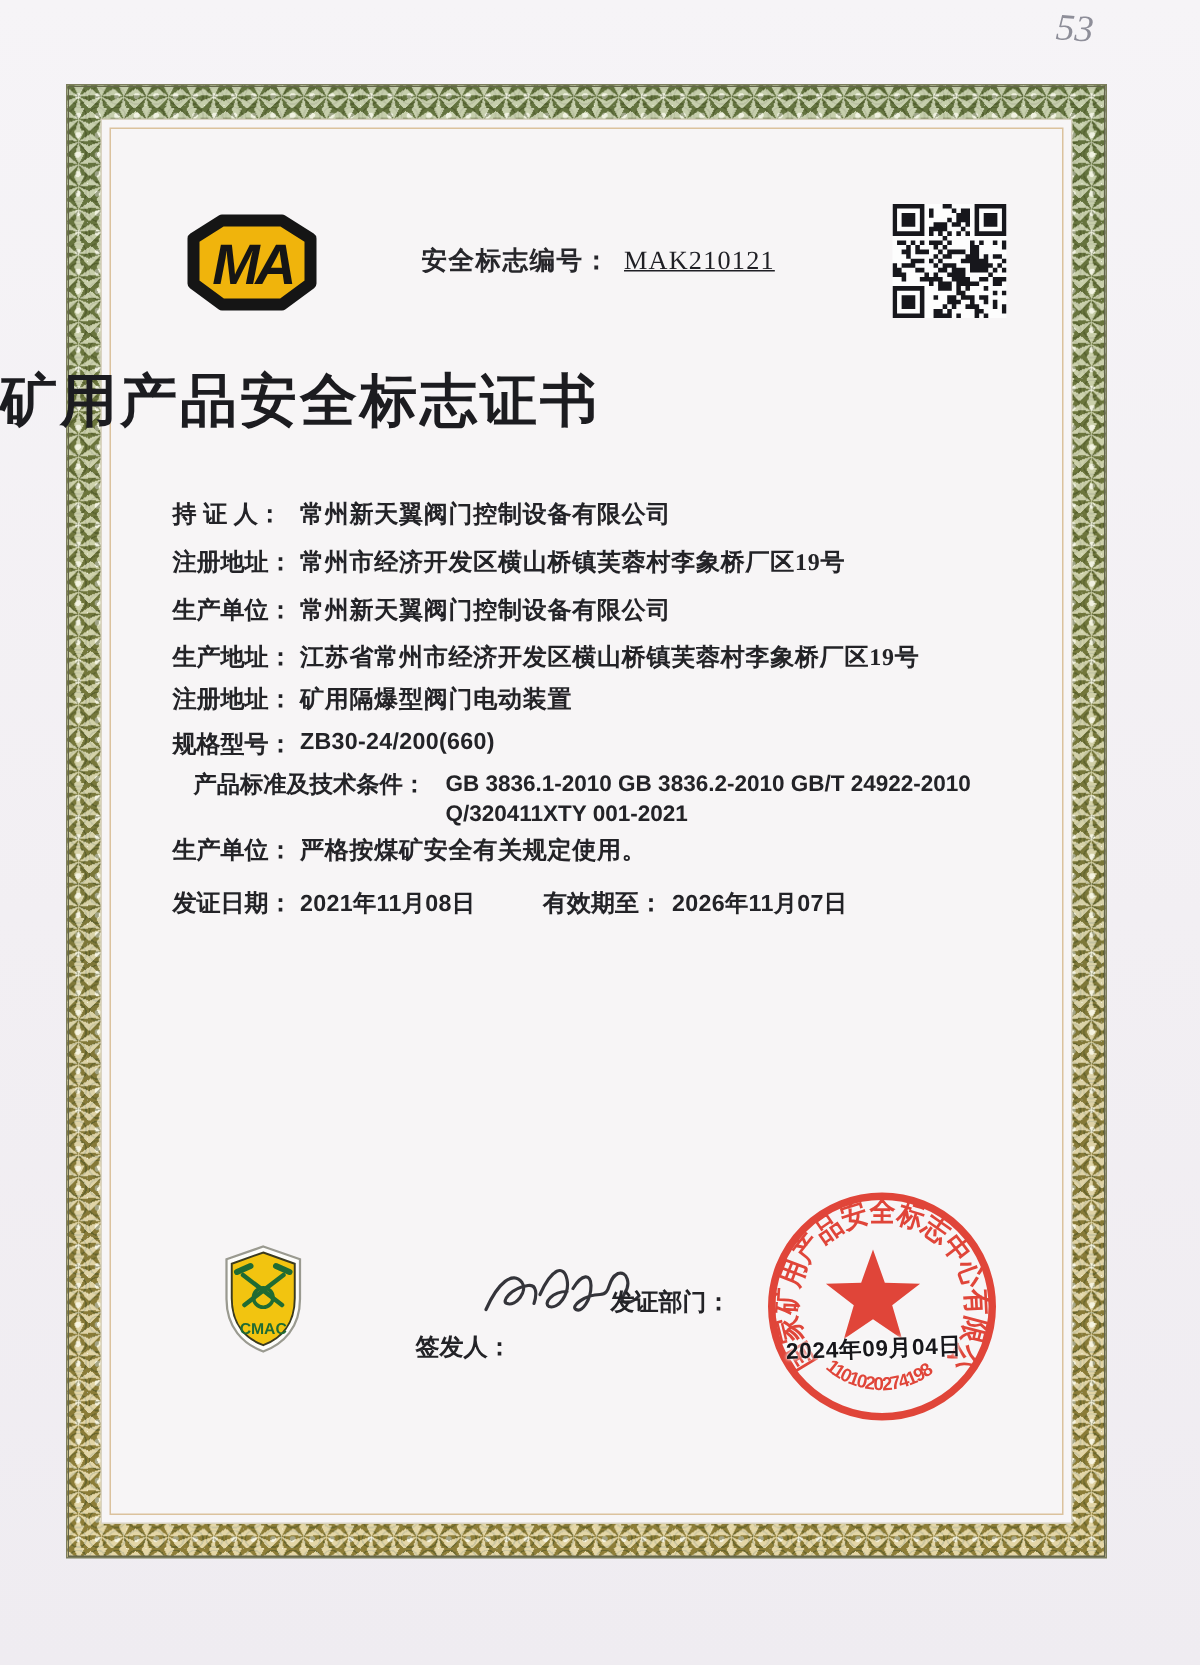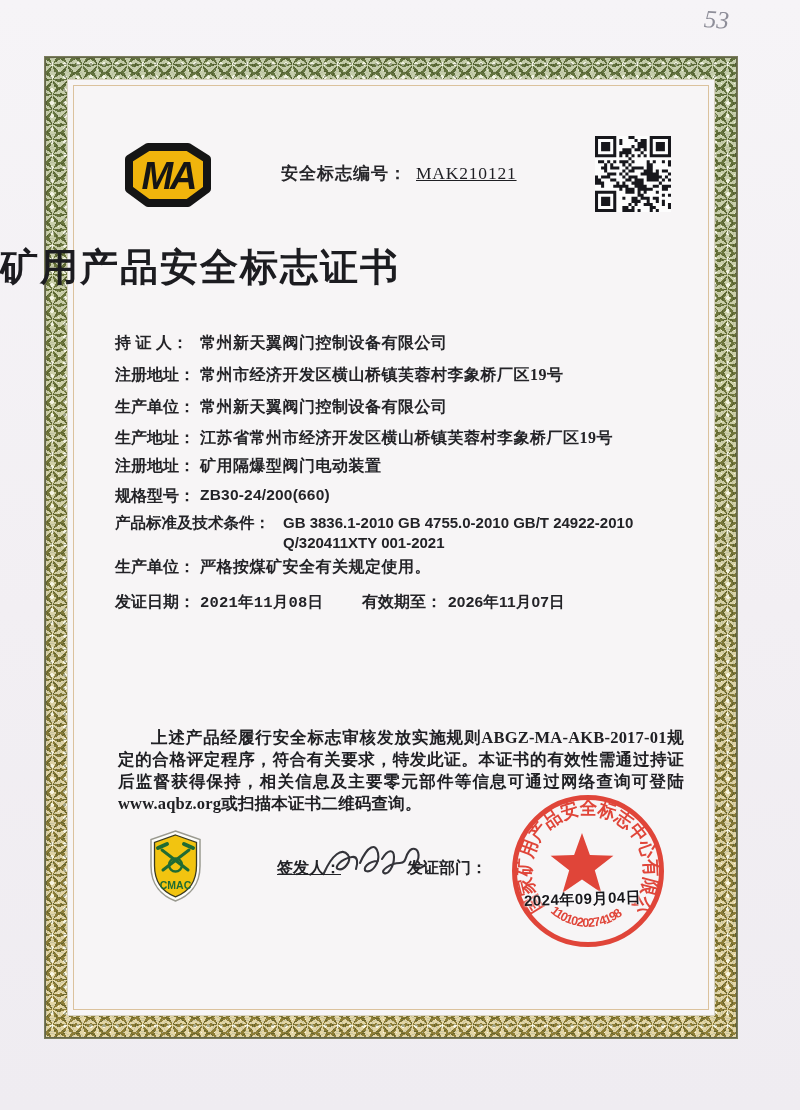--- a/index.html
+++ b/index.html
@@ -50,7 +50,7 @@
   
   .frow{position:absolute;left:115px;right:58px;color:#232327;}
   .flabel{display:inline-block;width:85px;font:bold 16px "Liberation Sans",sans-serif;vertical-align:top;white-space:nowrap;}
-  .flabel-wide{display:inline-block;width:168px;font:bold 15.5px "Liberation Sans",sans-serif;vertical-align:top;white-space:nowrap;}
+  .flabel-wide{display:inline-block;width:168px;font:bold 15.5px "Liberation Sans",sans-serif;vertical-align:top;white-space:nowrap;margin-left:14px;}
   .fval-cjk{font:bold 16px "Liberation Serif",serif;letter-spacing:.5px;text-align:center;}
   .fval-sans{font:bold 15.5px "Liberation Sans",sans-serif;letter-spacing:.2px;}
   .fval-block{display:inline-block;width:358px;font:bold 15px "Liberation Sans",sans-serif;line-height:1.35;vertical-align:top;}

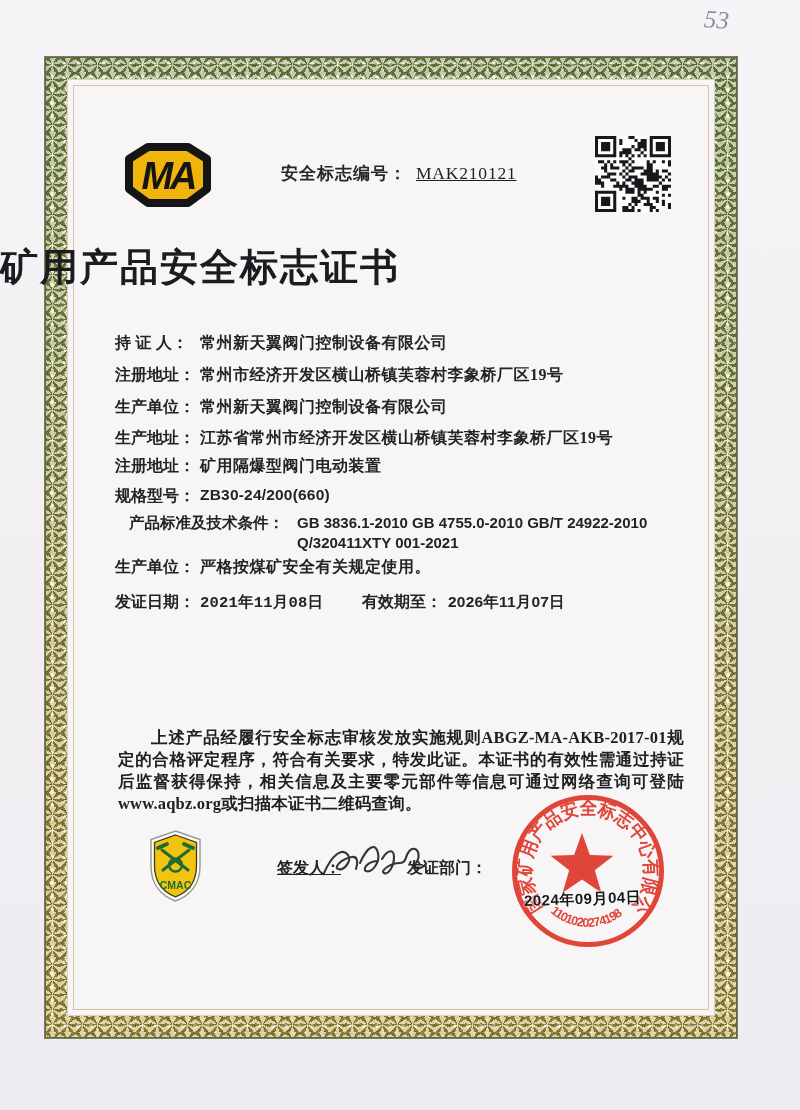--- a/index.html
+++ b/index.html
@@ -125,7 +125,7 @@
     <span class="flabel">规格型号：</span><span class="fval-sans">ZB30-24/200(660)</span>
   </div>
   <div class="frow r6">
-    <span class="flabel-wide">产品标准及技术条件：</span><span class="fval-block">GB 3836.1-2010 GB 4755.0-2010 GB/T 24922-2010 Q/320411XTY 001-2021</span>
+    <span class="flabel-wide">产品标准及技术条件：</span><span class="fval-block">GB 3836.1-2010 GB 3836.2-2010 GB/T 24922-2010 Q/320411XTY 001-2021</span>
   </div>
   <div class="frow r7">
     <span class="flabel">生产单位：</span><span class="fval-cjk">严格按煤矿安全有关规定使用。</span>

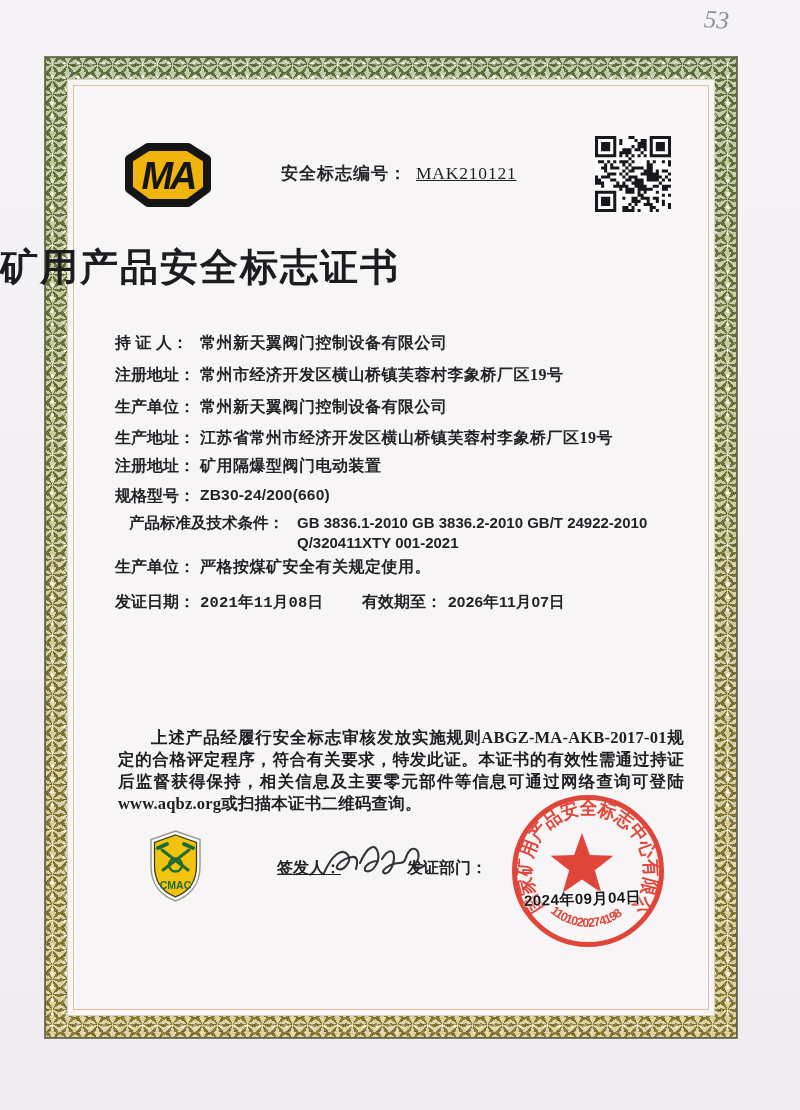--- a/index.html
+++ b/index.html
@@ -57,7 +57,7 @@
   .r0{top:333px}.r1{top:365px}.r2{top:397px}.r3{top:428px}.r4{top:456px}
   .r5{top:486px}.r6{top:513px}.r7{top:557px}.r8{top:592px}.r9{top:625px}
   .vpart{display:inline-block;vertical-align:top;}
-  .w162{width:162px;font-family:Liberation Mono, monospace;} .w86{width:86px;font:bold 16px "Liberation Sans",sans-serif;}
+  .w162{width:162px;} .w86{width:86px;font:bold 16px "Liberation Sans",sans-serif;}
   .statement{
     position:absolute;left:118px;top:727px;width:566px;
     font:bold 16.5px "Liberation Serif",serif;color:#202024;

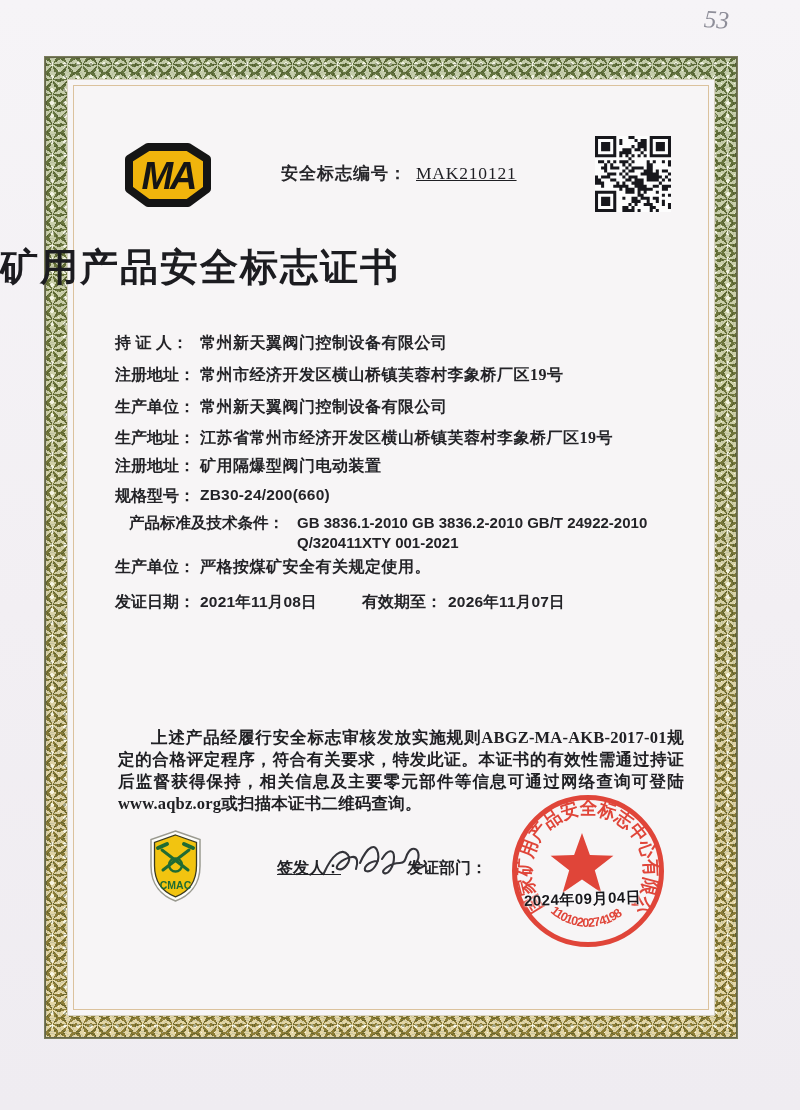--- a/index.html
+++ b/index.html
@@ -134,7 +134,6 @@
     <span class="flabel">发证日期：</span><span class="vpart w162 fval-sans">2021年11月08日</span><span class="vpart w86">有效期至：</span><span class="vpart fval-sans">2026年11月07日</span>
   </div>
 
-  <div class="statement">上述产品经履行安全标志审核发放实施规则ABGZ-MA-AKB-2017-01规定的合格评定程序，符合有关要求，特发此证。本证书的有效性需通过持证后监督获得保持，相关信息及主要零元部件等信息可通过网络查询可登陆www.aqbz.org或扫描本证书二维码查询。</div>
 
   <div class="cmac-logo">
     <svg viewBox="0 0 57 74" width="57" height="74">

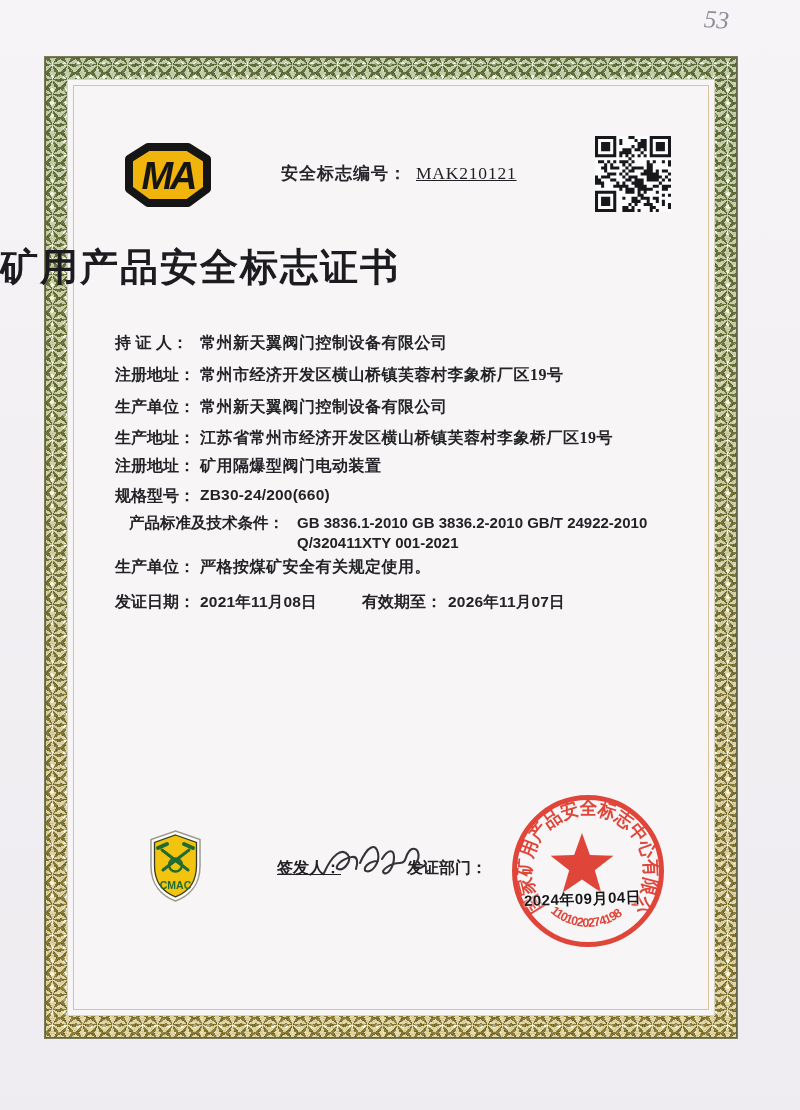--- a/index.html
+++ b/index.html
@@ -64,7 +64,7 @@
     line-height:1.33;text-align:justify;text-indent:2em;letter-spacing:.2px;
   }
   .cmac-logo{position:absolute;left:147px;top:829px;width:57px;height:74px;text-align:center;}
-  .signer-label{position:absolute;left:277px;top:858px;font:bold 16px "Liberation Sans",sans-serif;color:#232327;text-decoration:underline;}
+  .signer-label{position:absolute;left:277px;top:888px;font:bold 16px "Liberation Sans",sans-serif;color:#232327;}
   .issuer-label{position:absolute;left:407px;top:858px;font:bold 16px "Liberation Sans",sans-serif;color:#232327;}
   .signature{position:absolute;left:318px;top:833px;width:115px;height:52px;}
   .seal{position:absolute;left:505px;top:788px;width:166px;height:166px;mix-blend-mode:multiply;}

